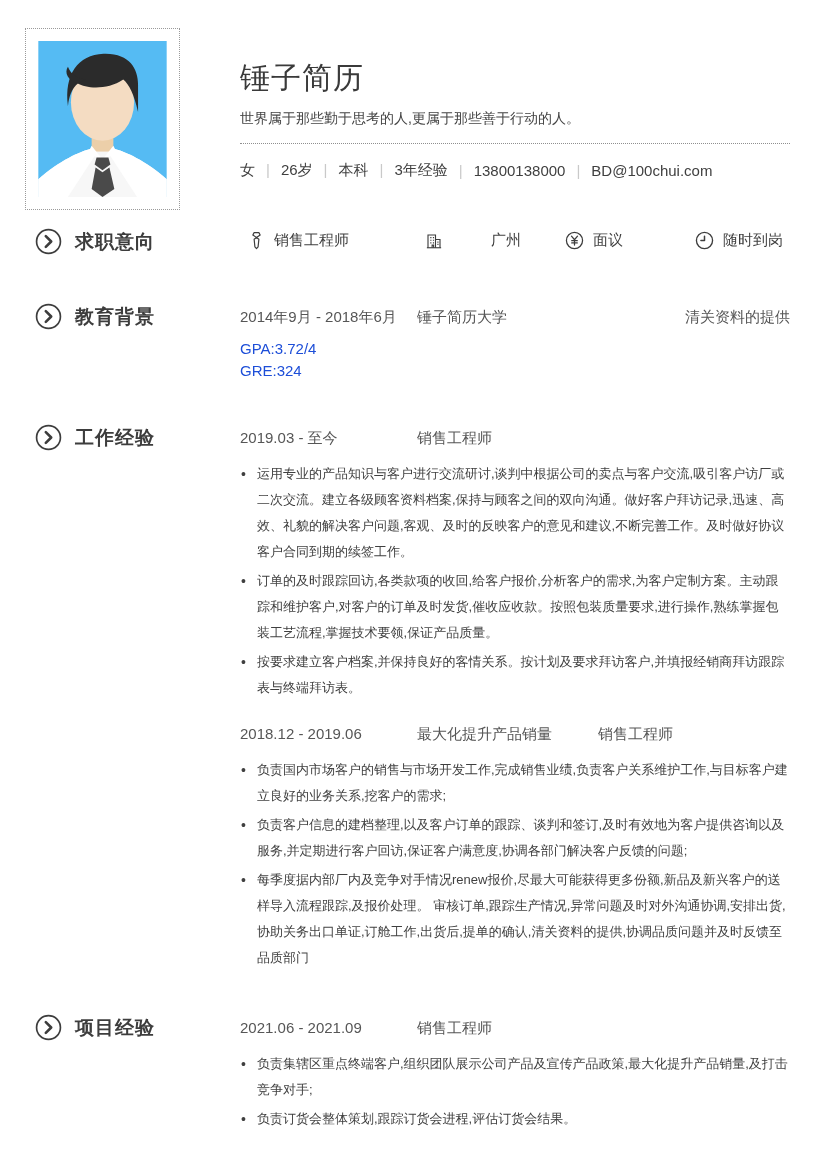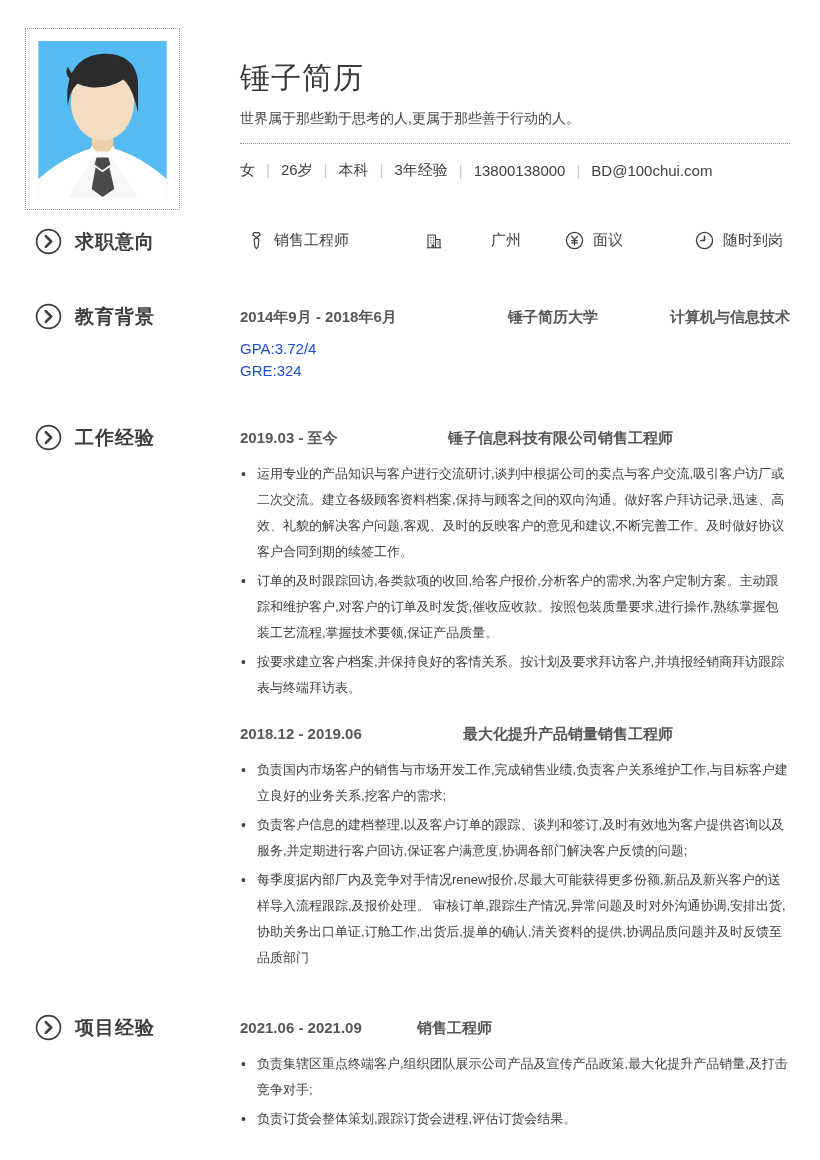--- a/index.html
+++ b/index.html
@@ -40,7 +40,7 @@
   .intent-item:nth-child(3){ width:130px; }
 
   
-  .row-head { display:flex; font-size:15px; font-weight:bold; color:#565656; line-height:22px; }
+  .row-head { display:flex; font-size:15px; font-weight:normal; color:#565656; line-height:22px; }
   .row-head .c1 { flex:none; width:177px; }
   .row-head .c2 { flex:none; width:181px;text-align:right; }
   .row-head .c3 { flex:1; }

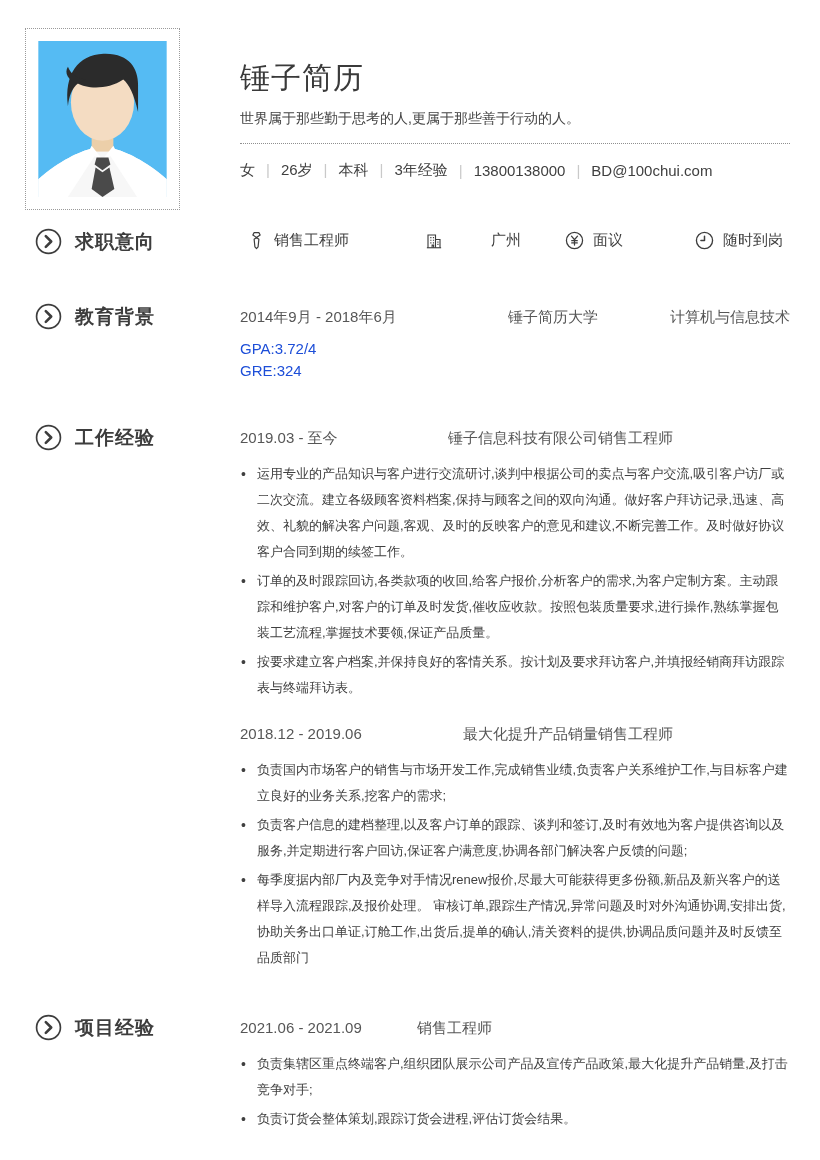--- a/index.html
+++ b/index.html
@@ -42,7 +42,7 @@
   
   .row-head { display:flex; font-size:15px; font-weight:normal; color:#565656; line-height:22px; }
   .row-head .c1 { flex:none; width:177px; }
-  .row-head .c2 { flex:none; width:181px;text-align:right; }
+  .row-head .c2 { flex:none; width:181px; }
   .row-head .c3 { flex:1; }
   .row-head .c3r { flex:1; text-align:right; }
 

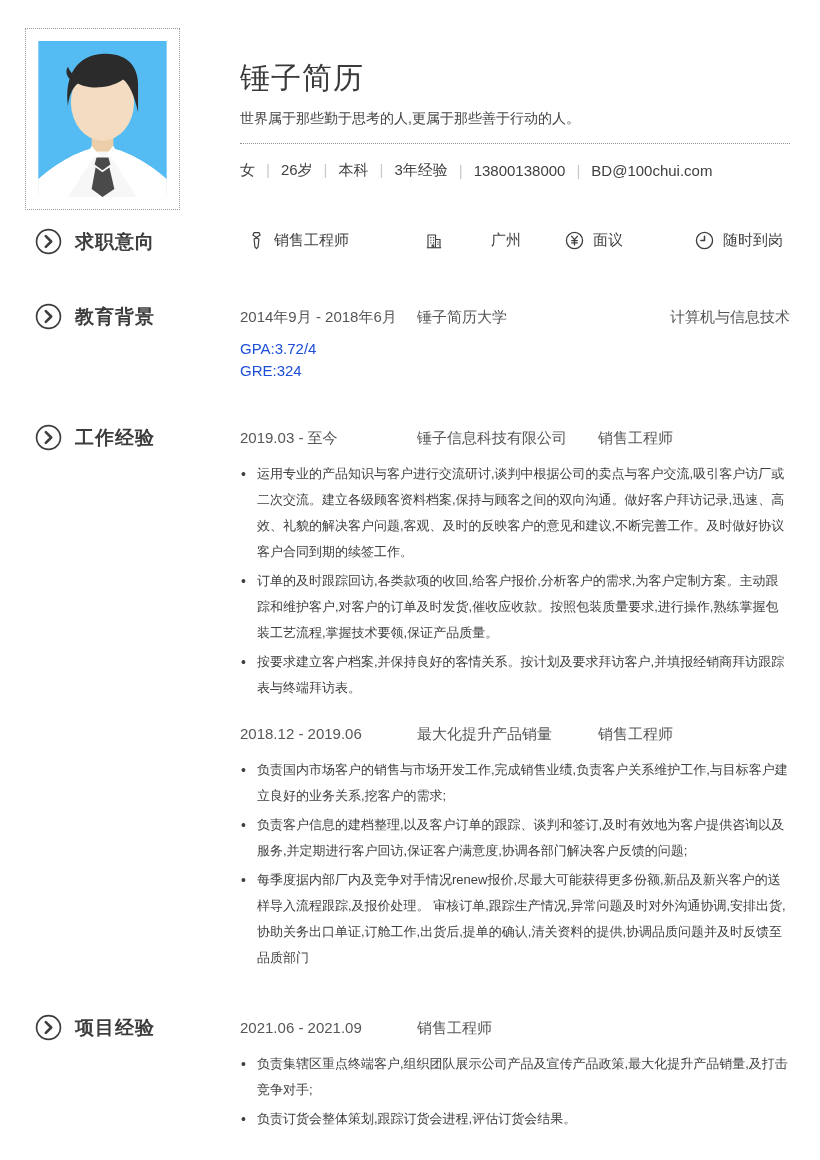--- a/index.html
+++ b/index.html
@@ -164,7 +164,7 @@
         <div class="row-head">
           <span class="c1">2014年9月 - 2018年6月</span>
           <span class="c2">锤子简历大学</span>
-          <span class="c3r">计算机与信息技术</span>
+          <span class="c3r">清关资料的提供</span>
         </div>
         <div class="edu-detail">
           <div>GPA:3.72/4</div>

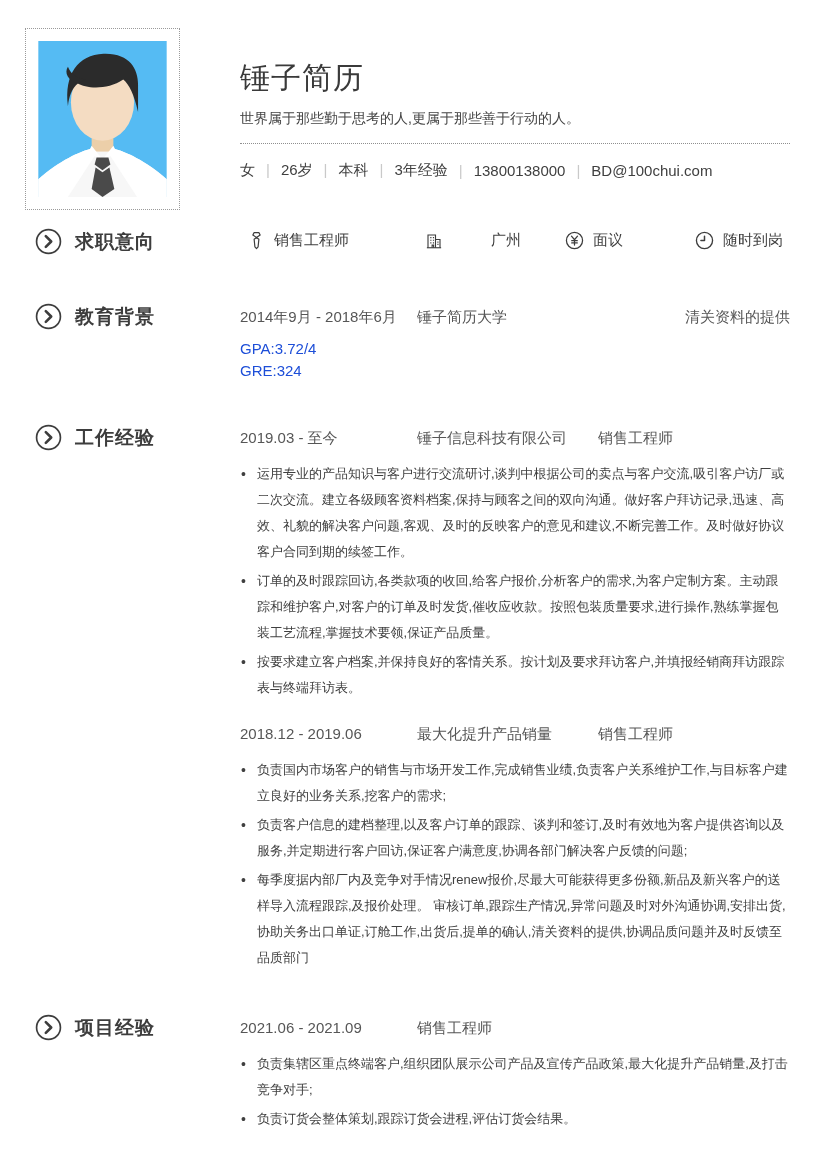--- a/index.html
+++ b/index.html
@@ -186,7 +186,6 @@
         <div class="job-block">
           <div class="row-head">
             <span class="c1">2019.03 - 至今</span>
-            <span class="c2">锤子信息科技有限公司</span>
             <span class="c3">销售工程师</span>
           </div>
           <ul class="bullets">

